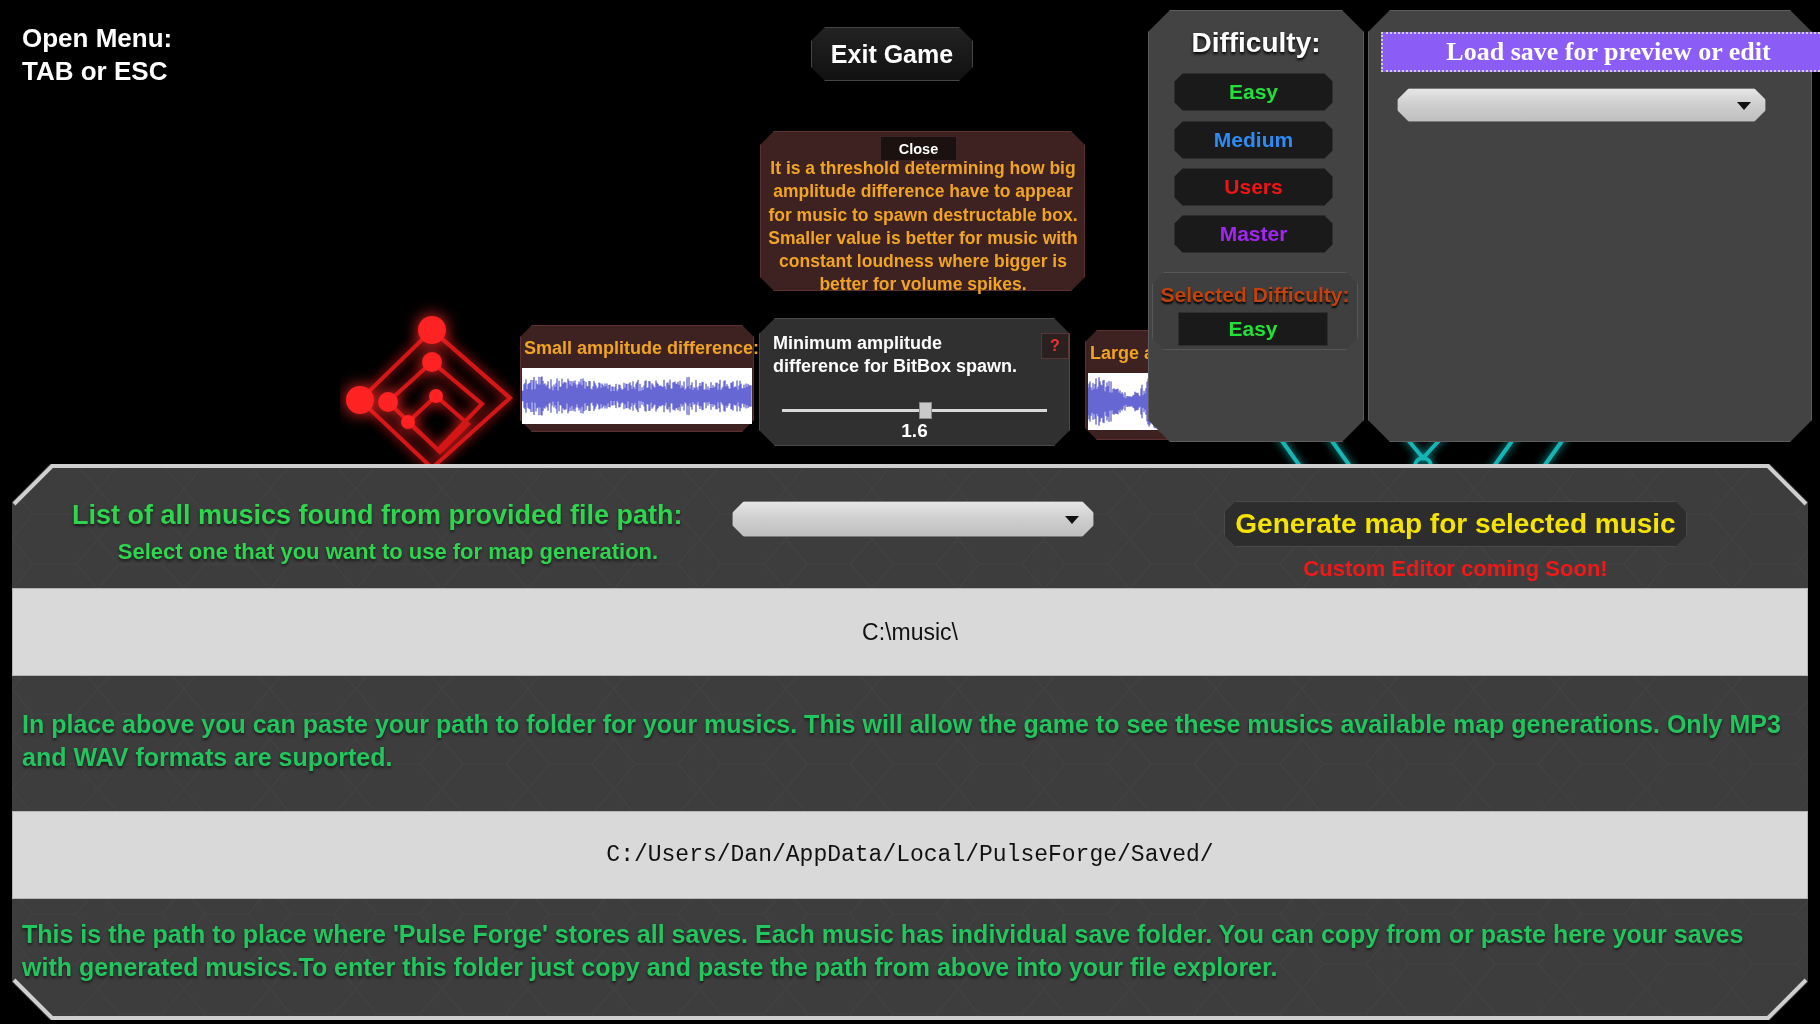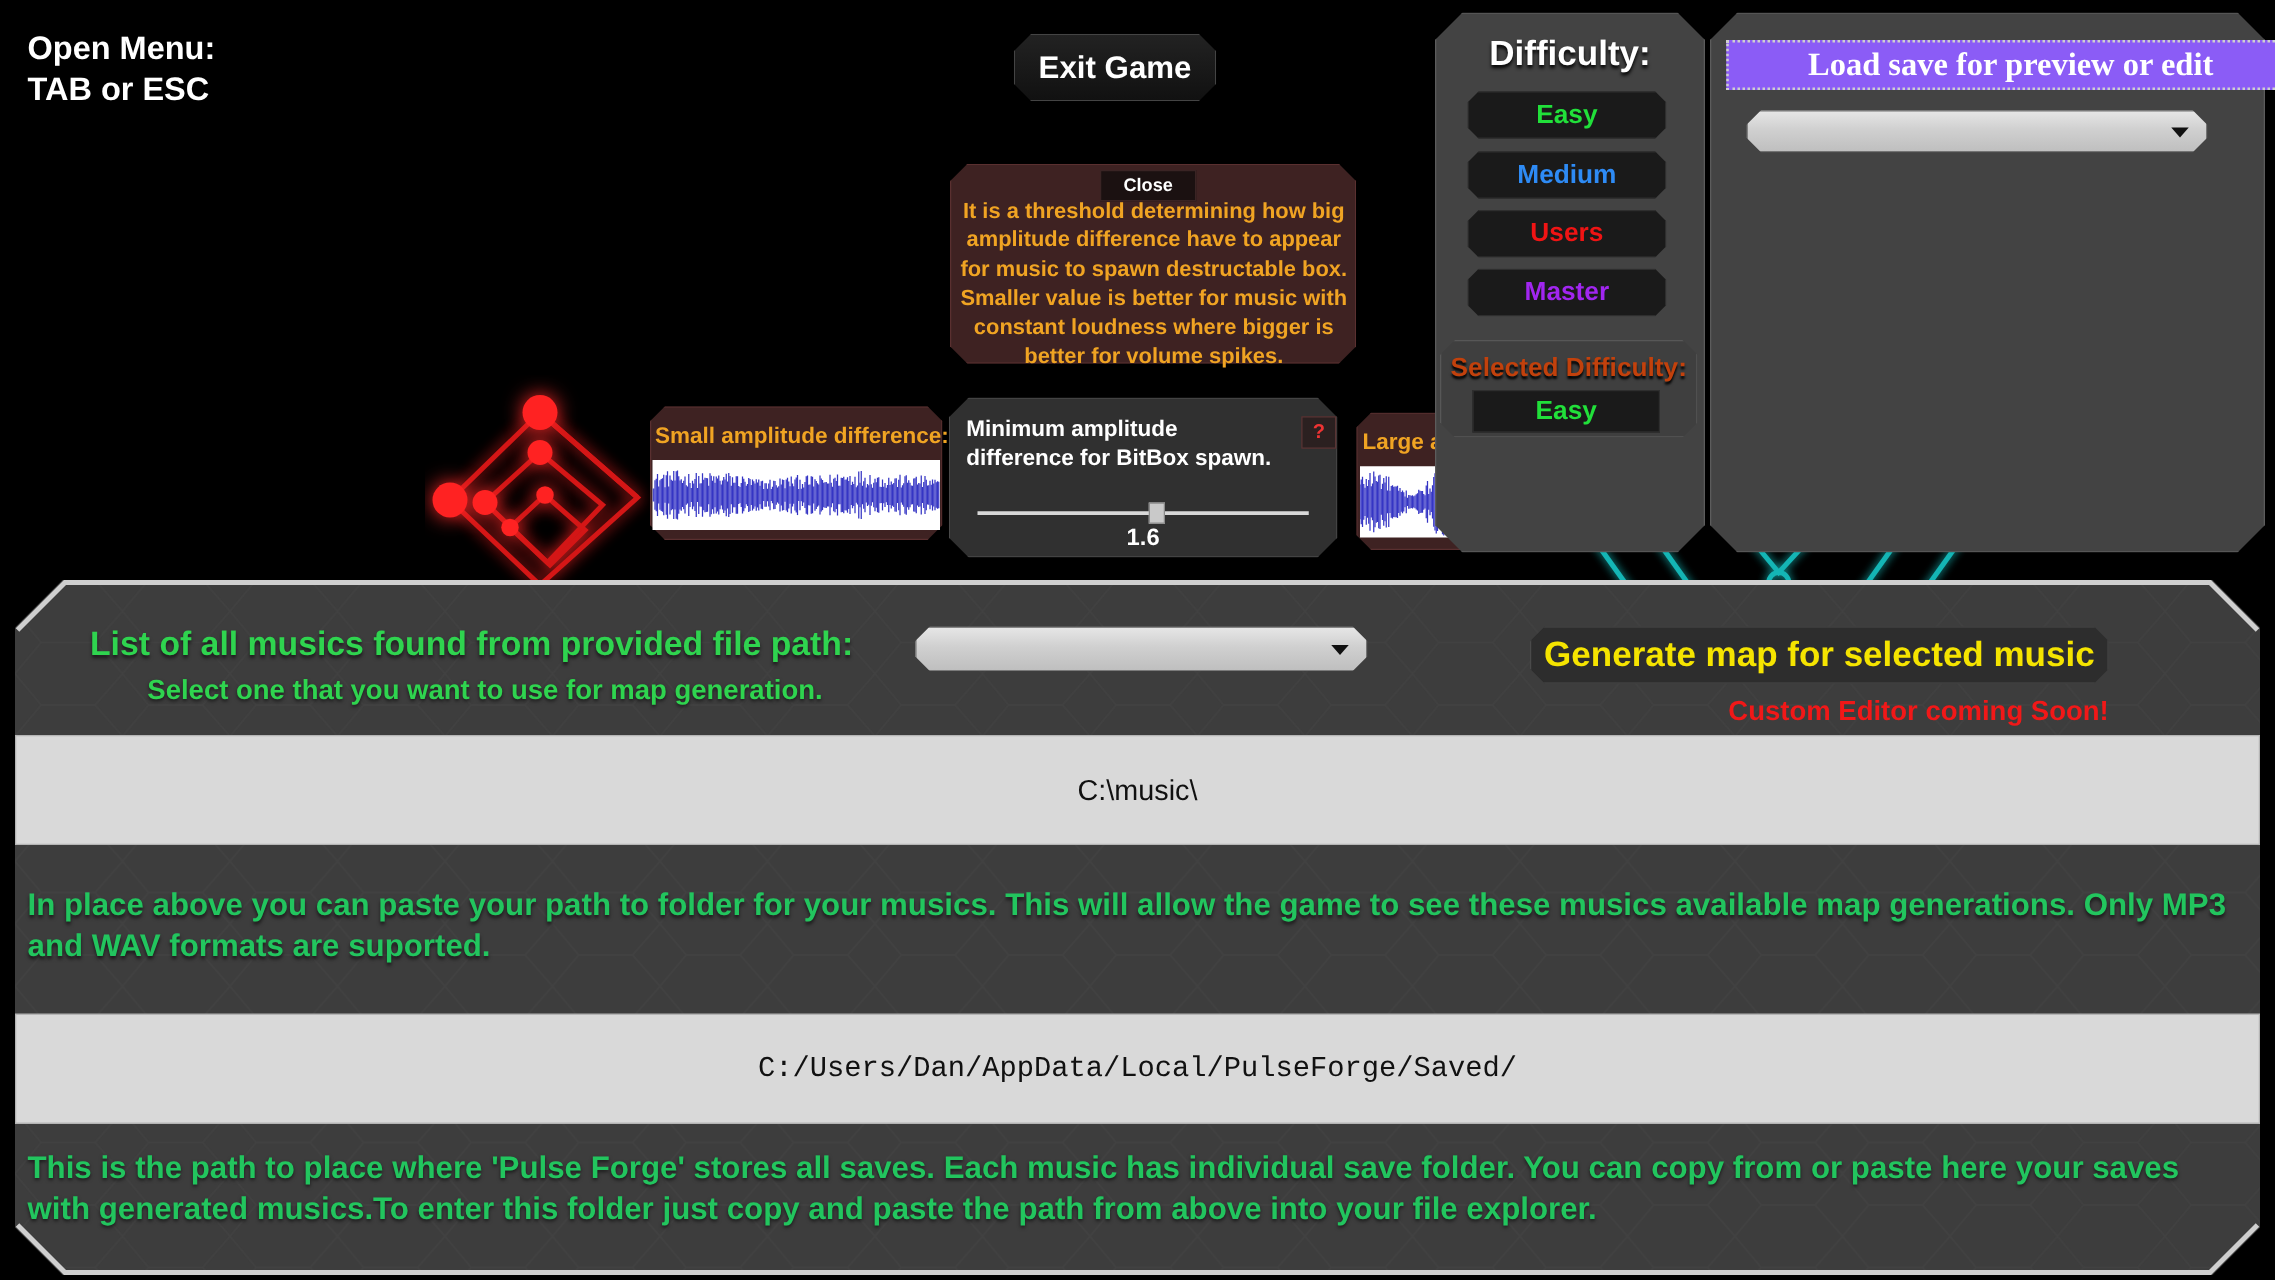--- a/index.html
+++ b/index.html
@@ -255,7 +255,7 @@
   }
   #custom-editor-note {
     position: absolute; left: 1224px; top: 556px; width: 463px;
-    text-align: right; color: #f11818; font-size: 22px; font-weight: bold;
+    text-align: center; color: #f11818; font-size: 22px; font-weight: bold;
   }
 
   .path-field {

